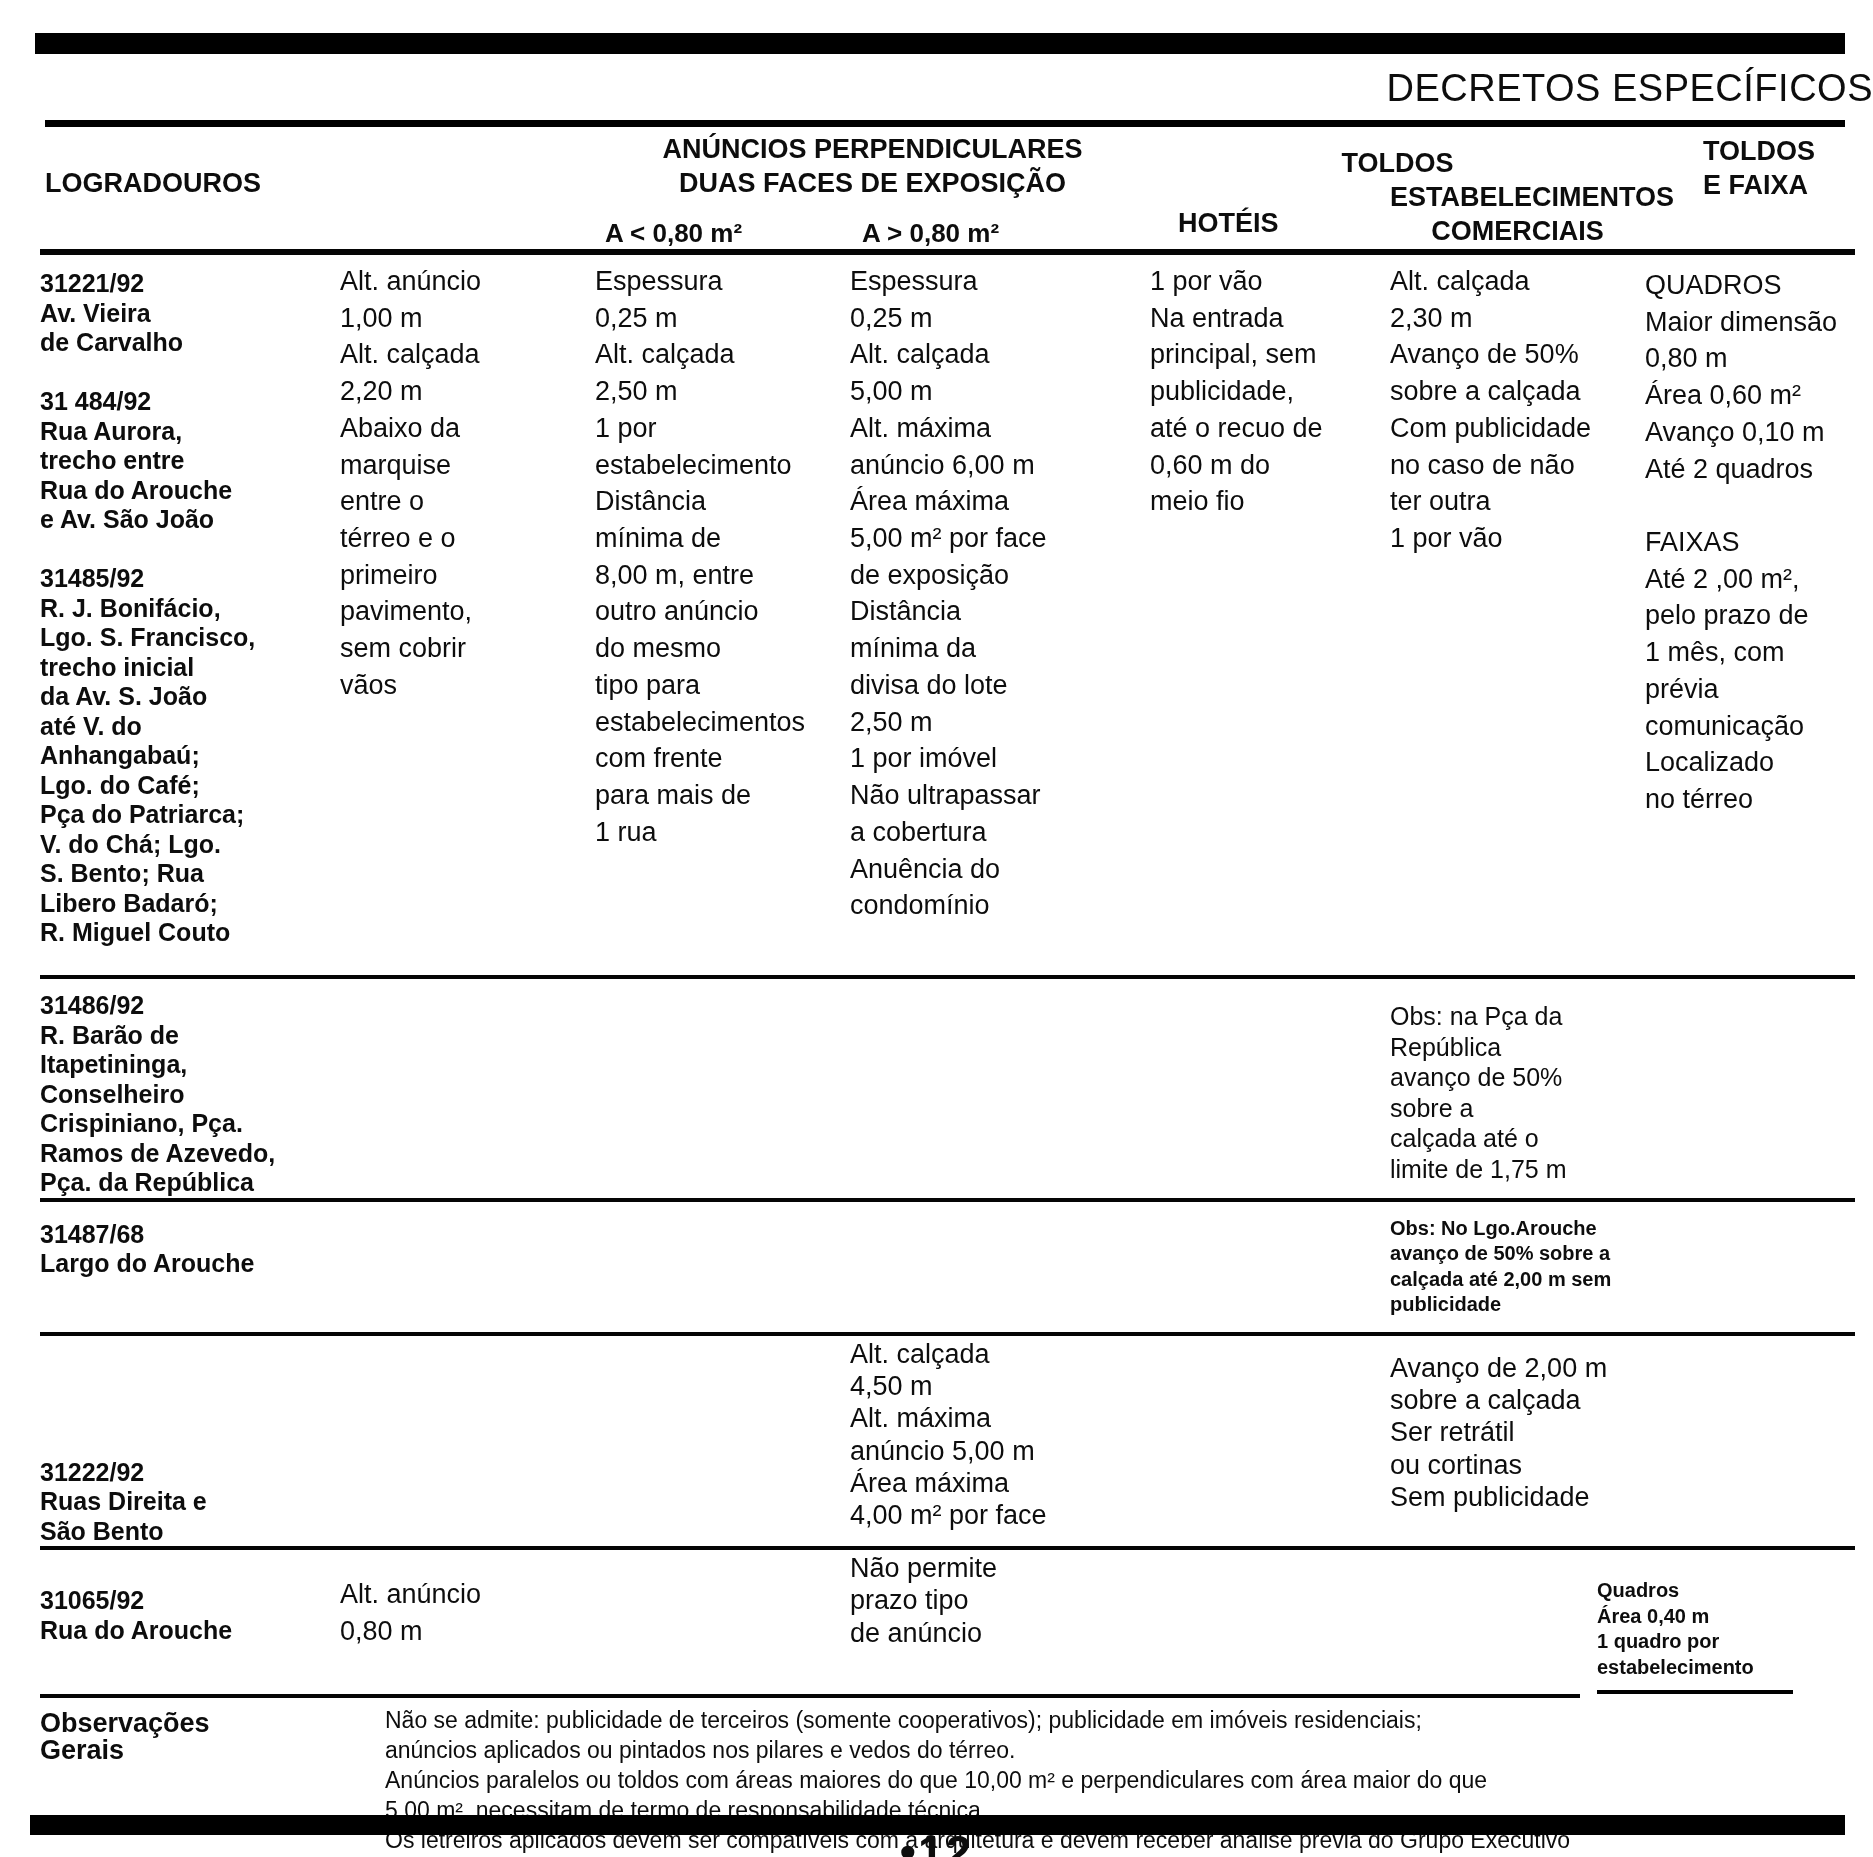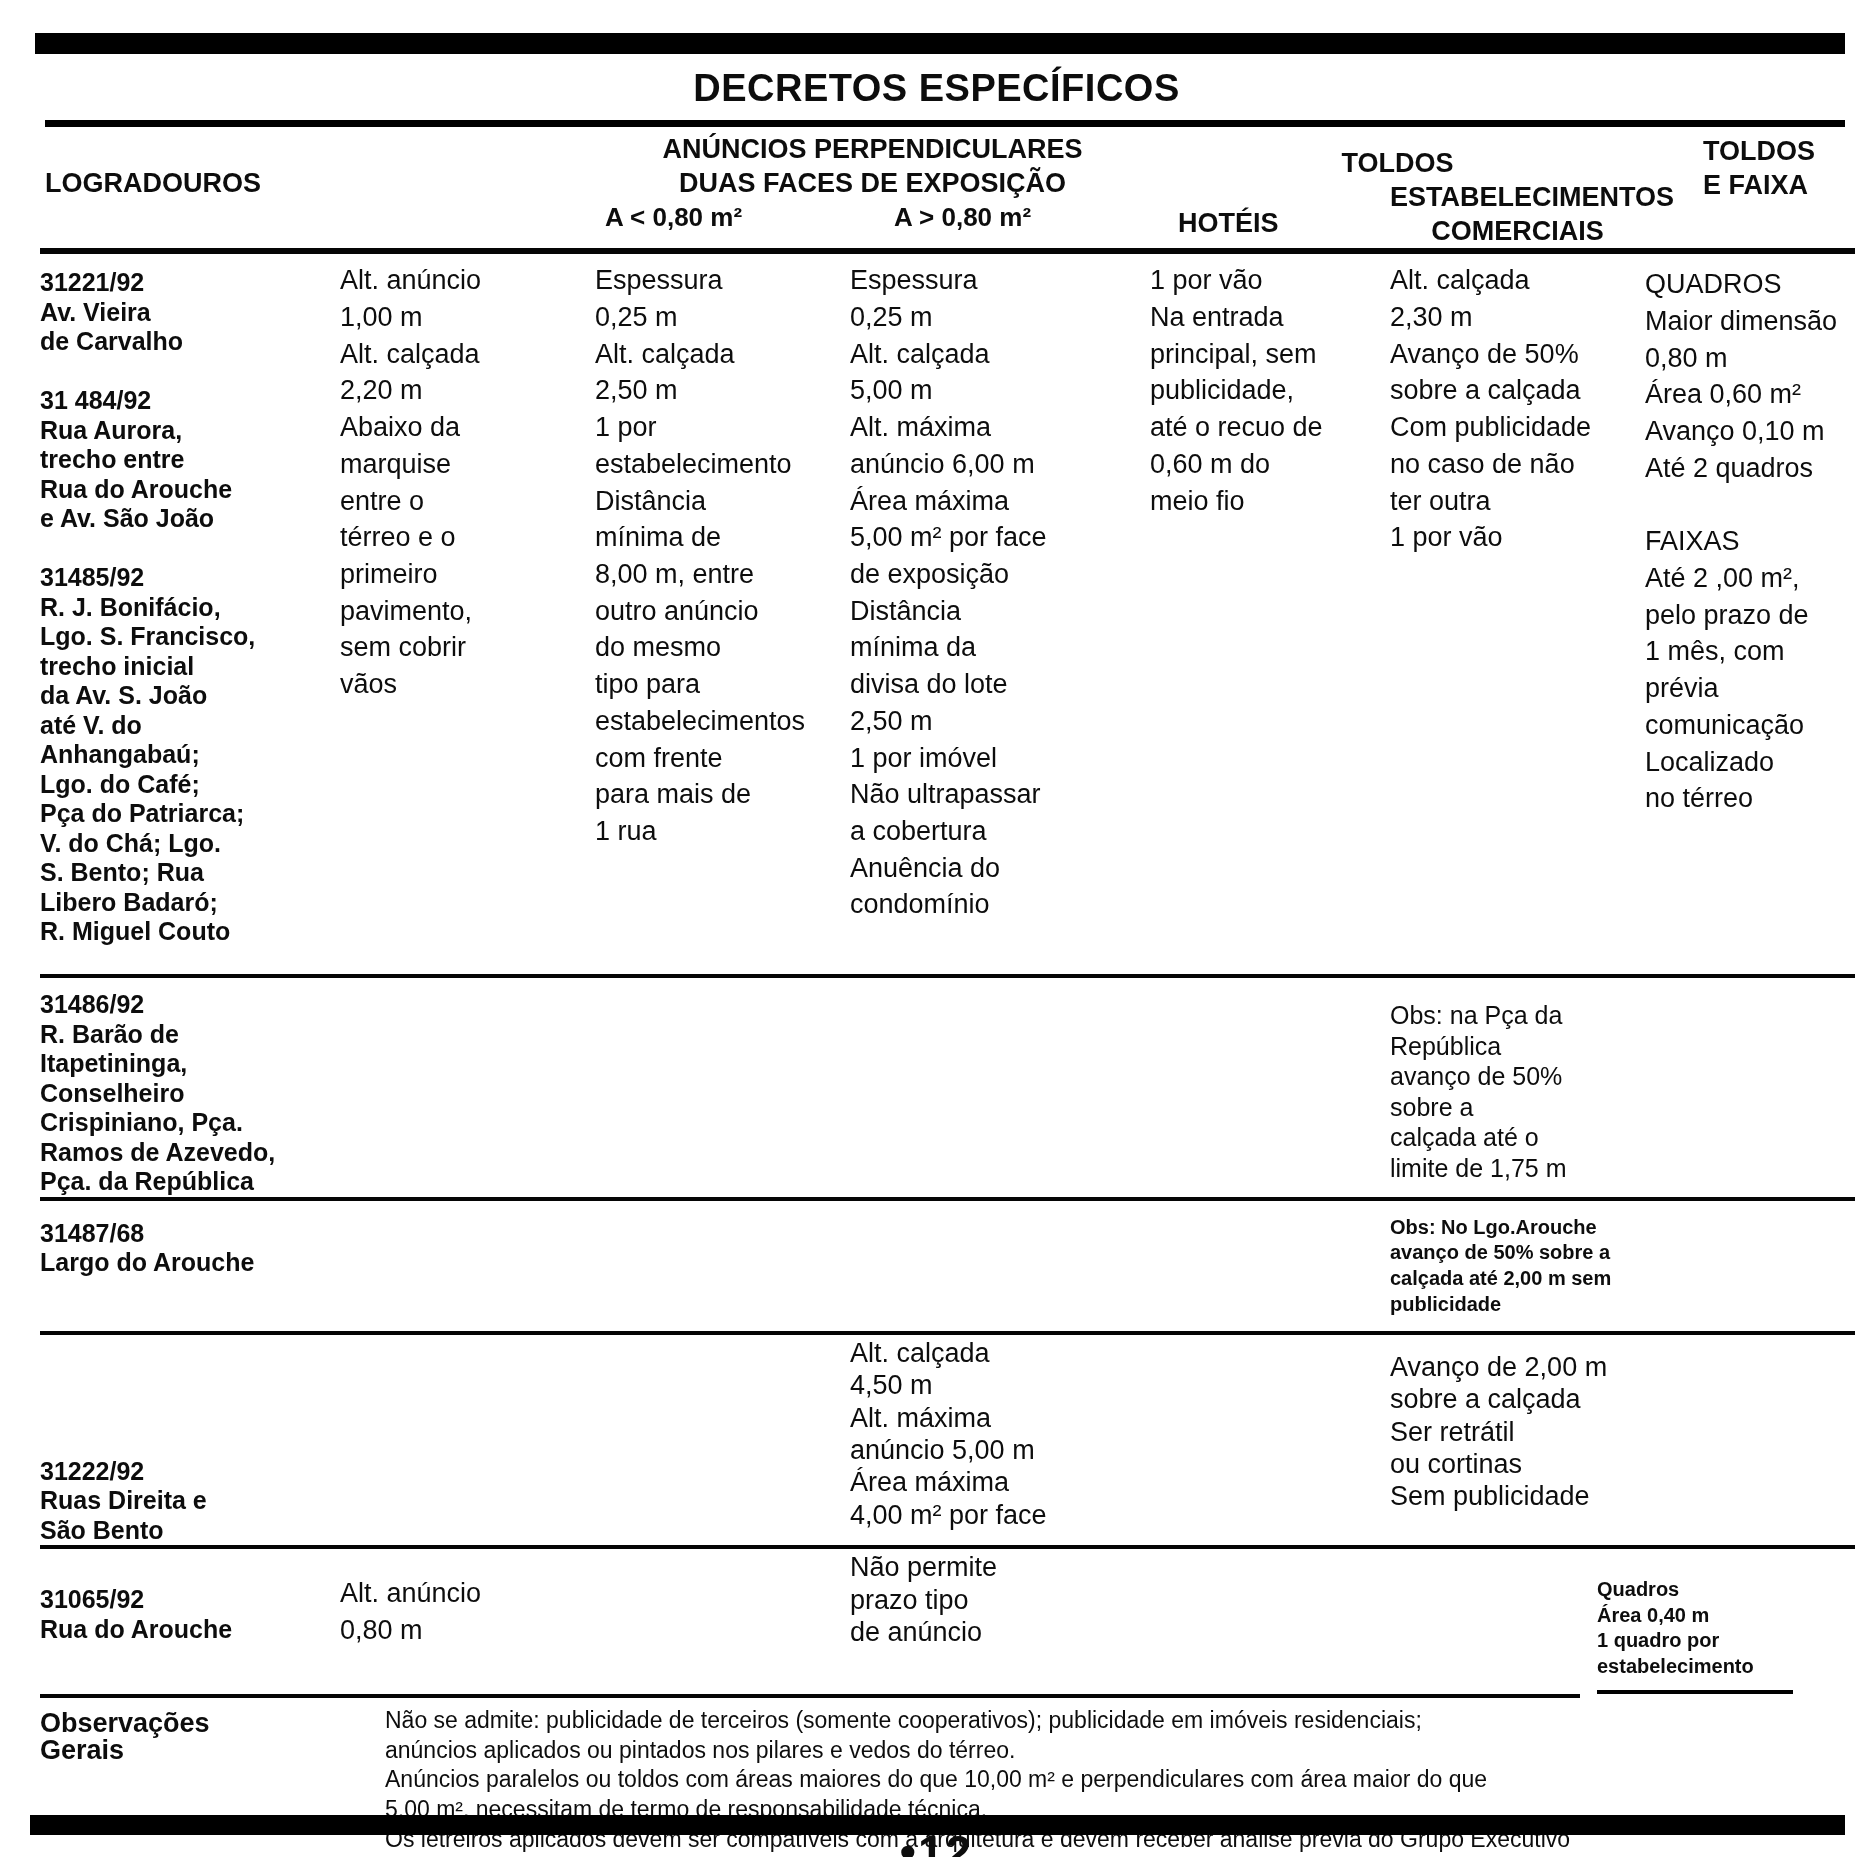--- a/index.html
+++ b/index.html
@@ -14,7 +14,7 @@
   }
   .topbar{margin:33px 0 0 35px;width:1810px;height:21px;background:#000;}
   .title{
-    text-align:center;font-size:38px;font-weight:700;
+    text-align:right;font-size:38px;font-weight:400;
     margin-top:13px;letter-spacing:.5px;white-space:pre-line;
   }
   .title-rule{margin:10px 0 0 45px;width:1800px;height:7px;background:#000;}

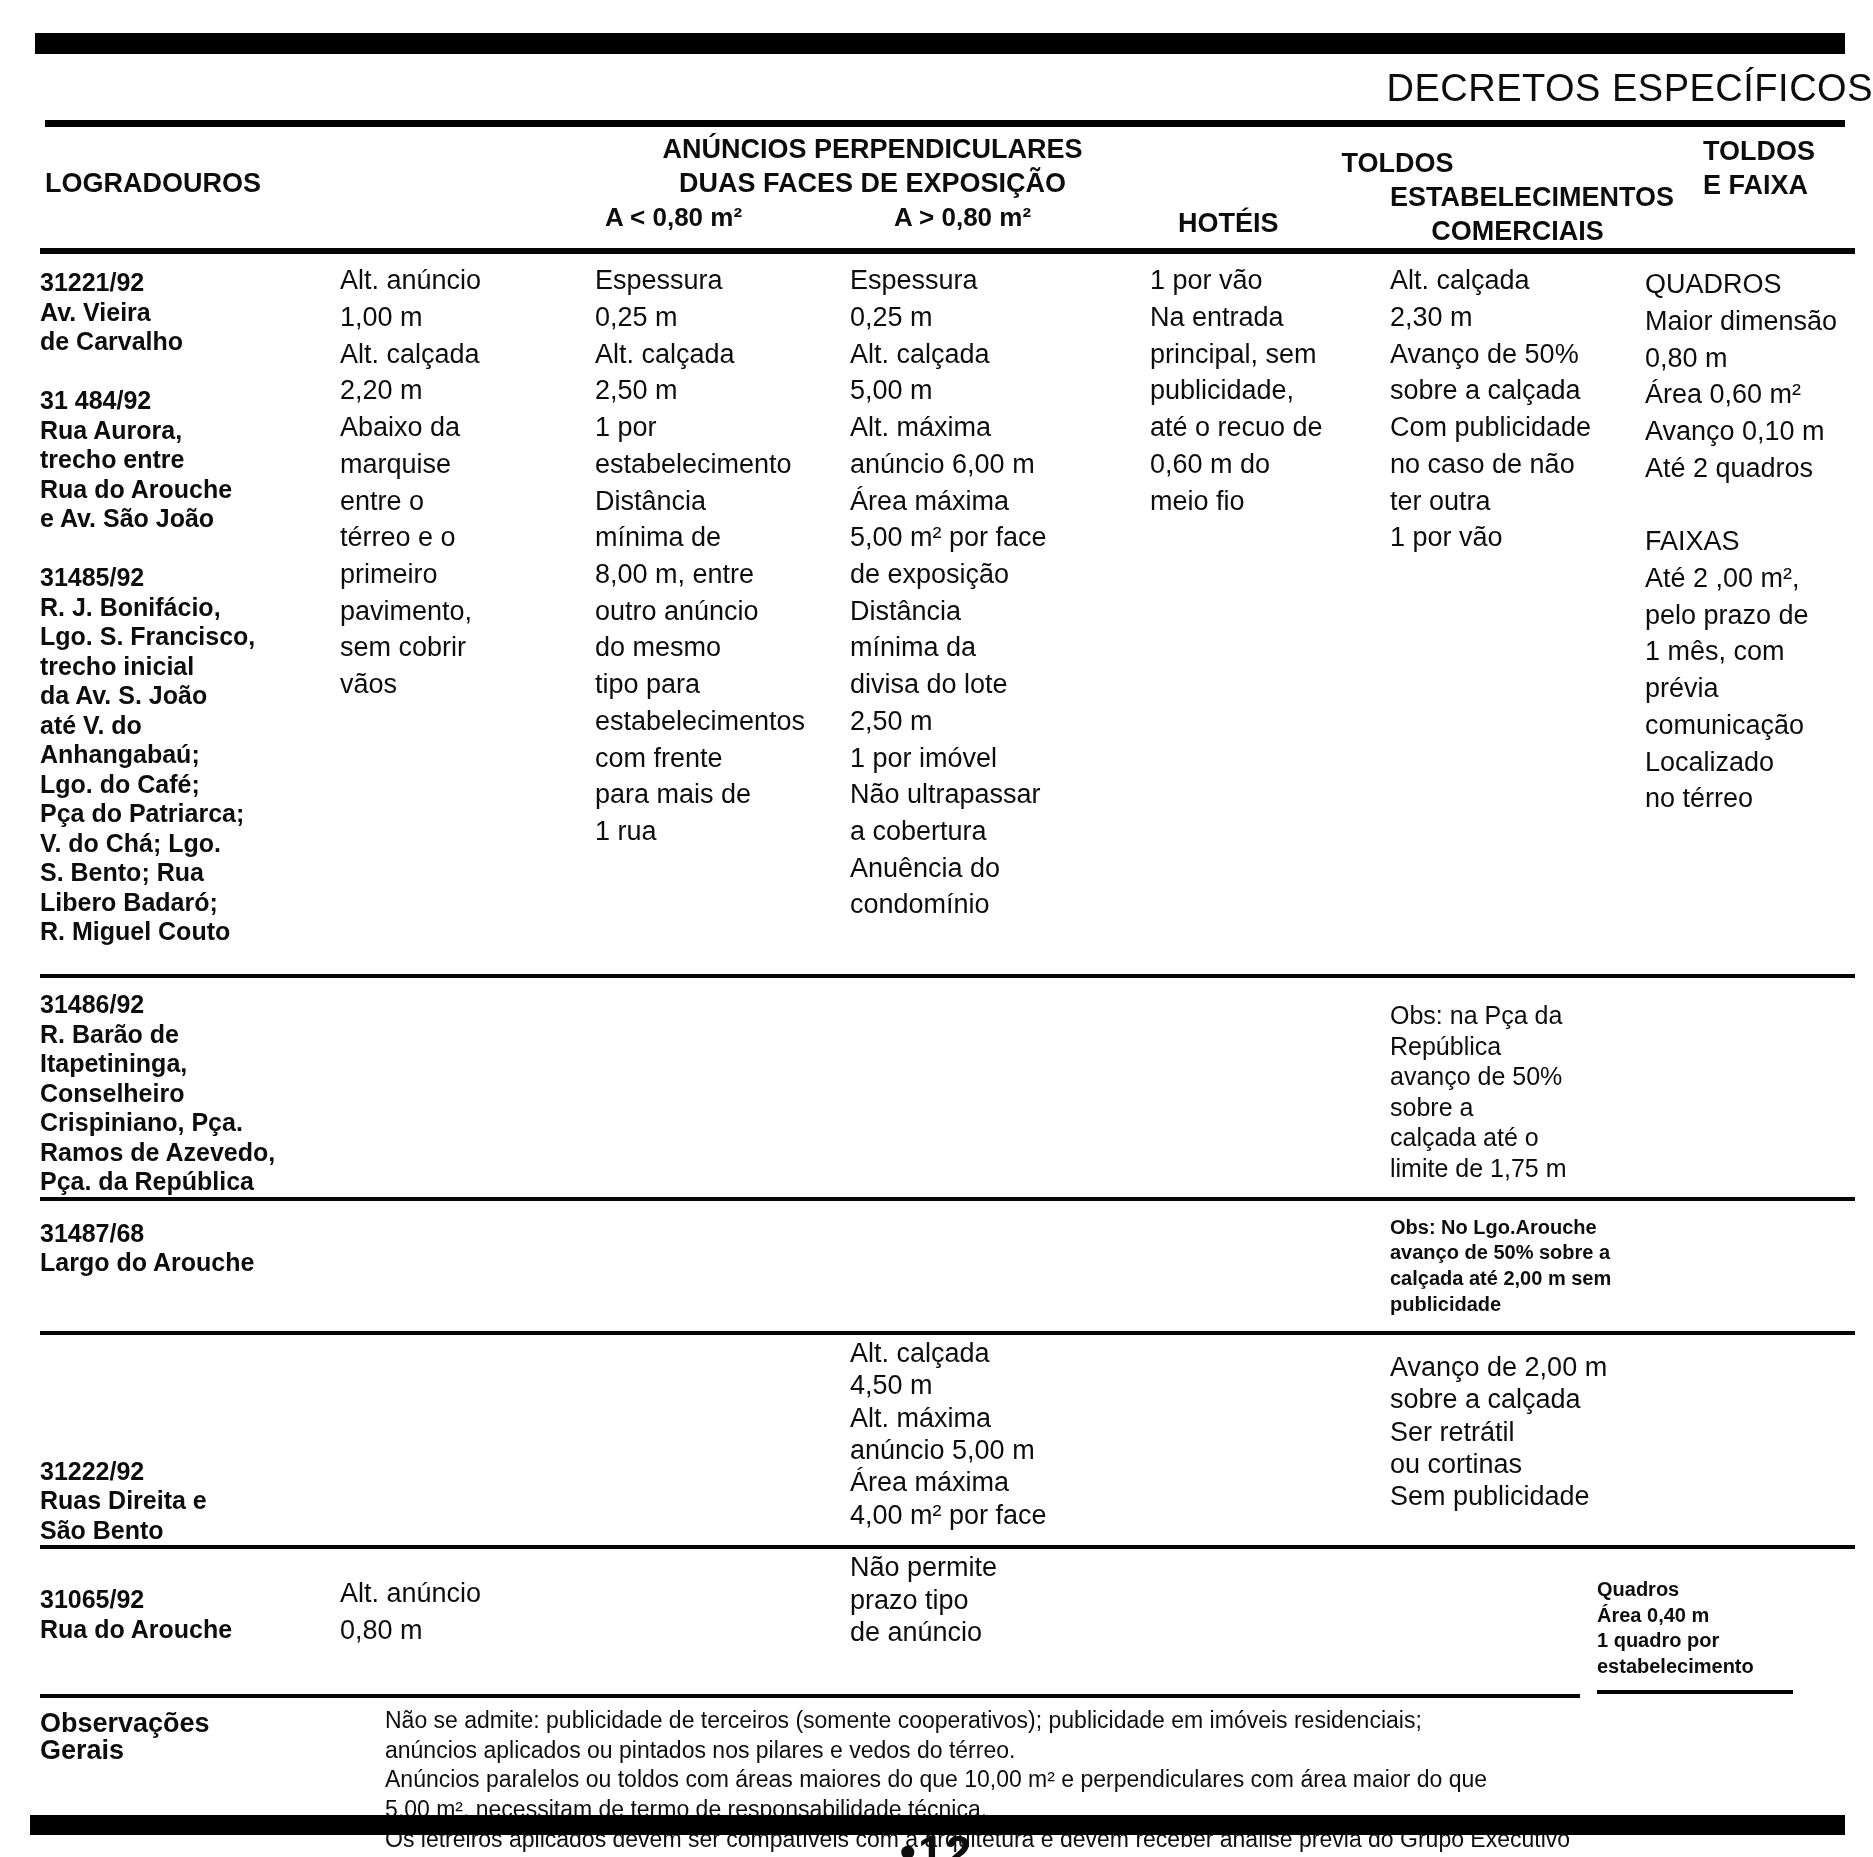--- a/index.html
+++ b/index.html
@@ -30,7 +30,7 @@
   .h-par{padding-top:4px;padding-left:6px;}
   .h-group{display:flex;flex-direction:column;}
   .h-center{text-align:center;}
-  .sub-perp{display:grid;grid-template-columns:255px 300px;gap:32px;}
+  .sub-perp{display:grid;grid-template-columns:255px 300px;margin-top:16px;}
   .sub-perp .hcell{font-size:26px;}
   .sub-perp .a-menor{padding-left:10px;}
   .sub-perp .a-maior{padding-left:12px;}

